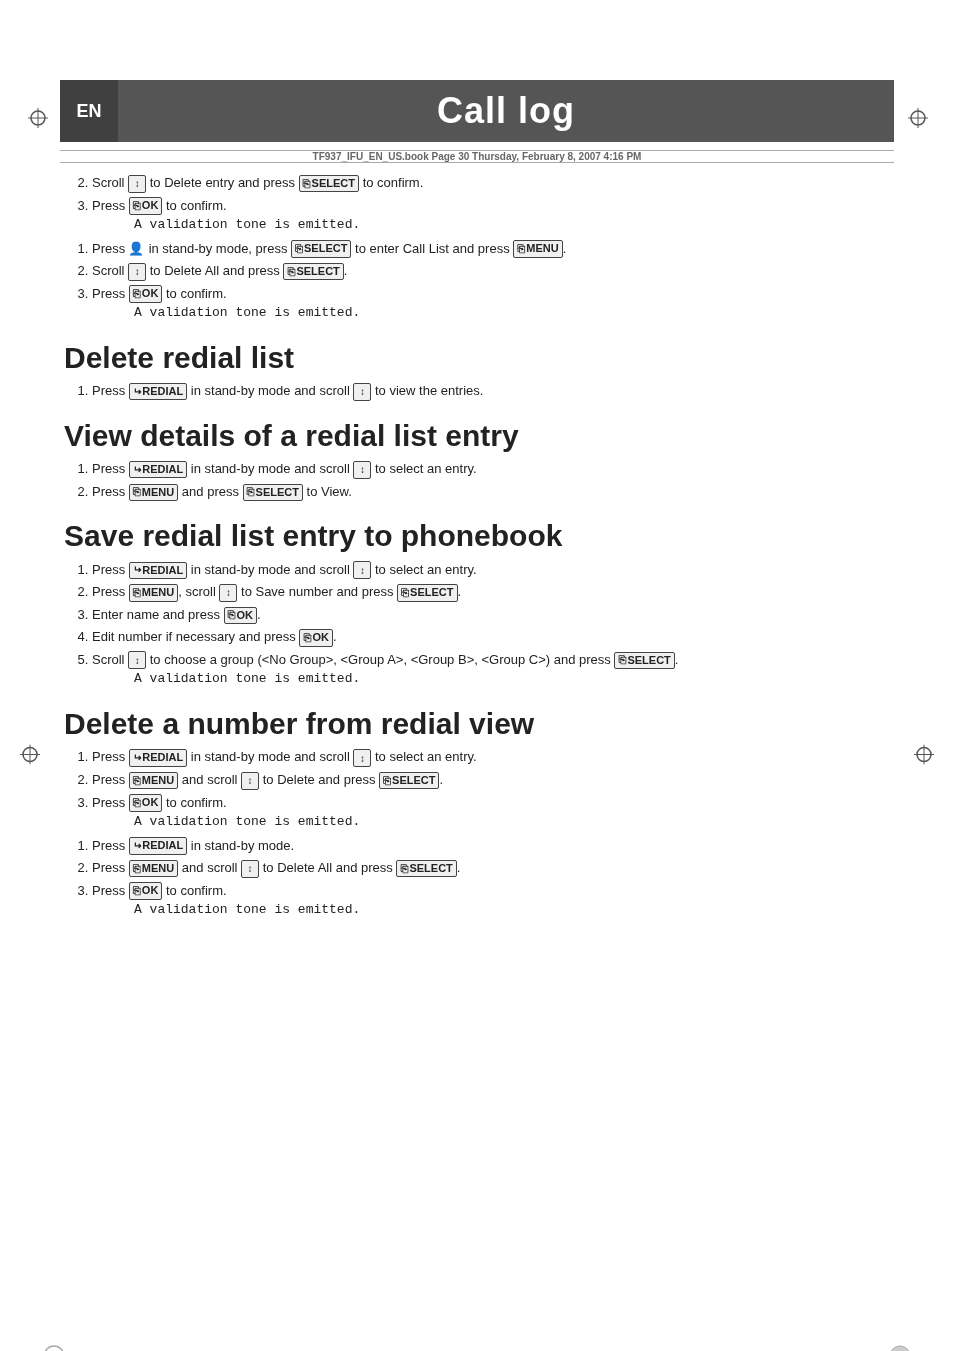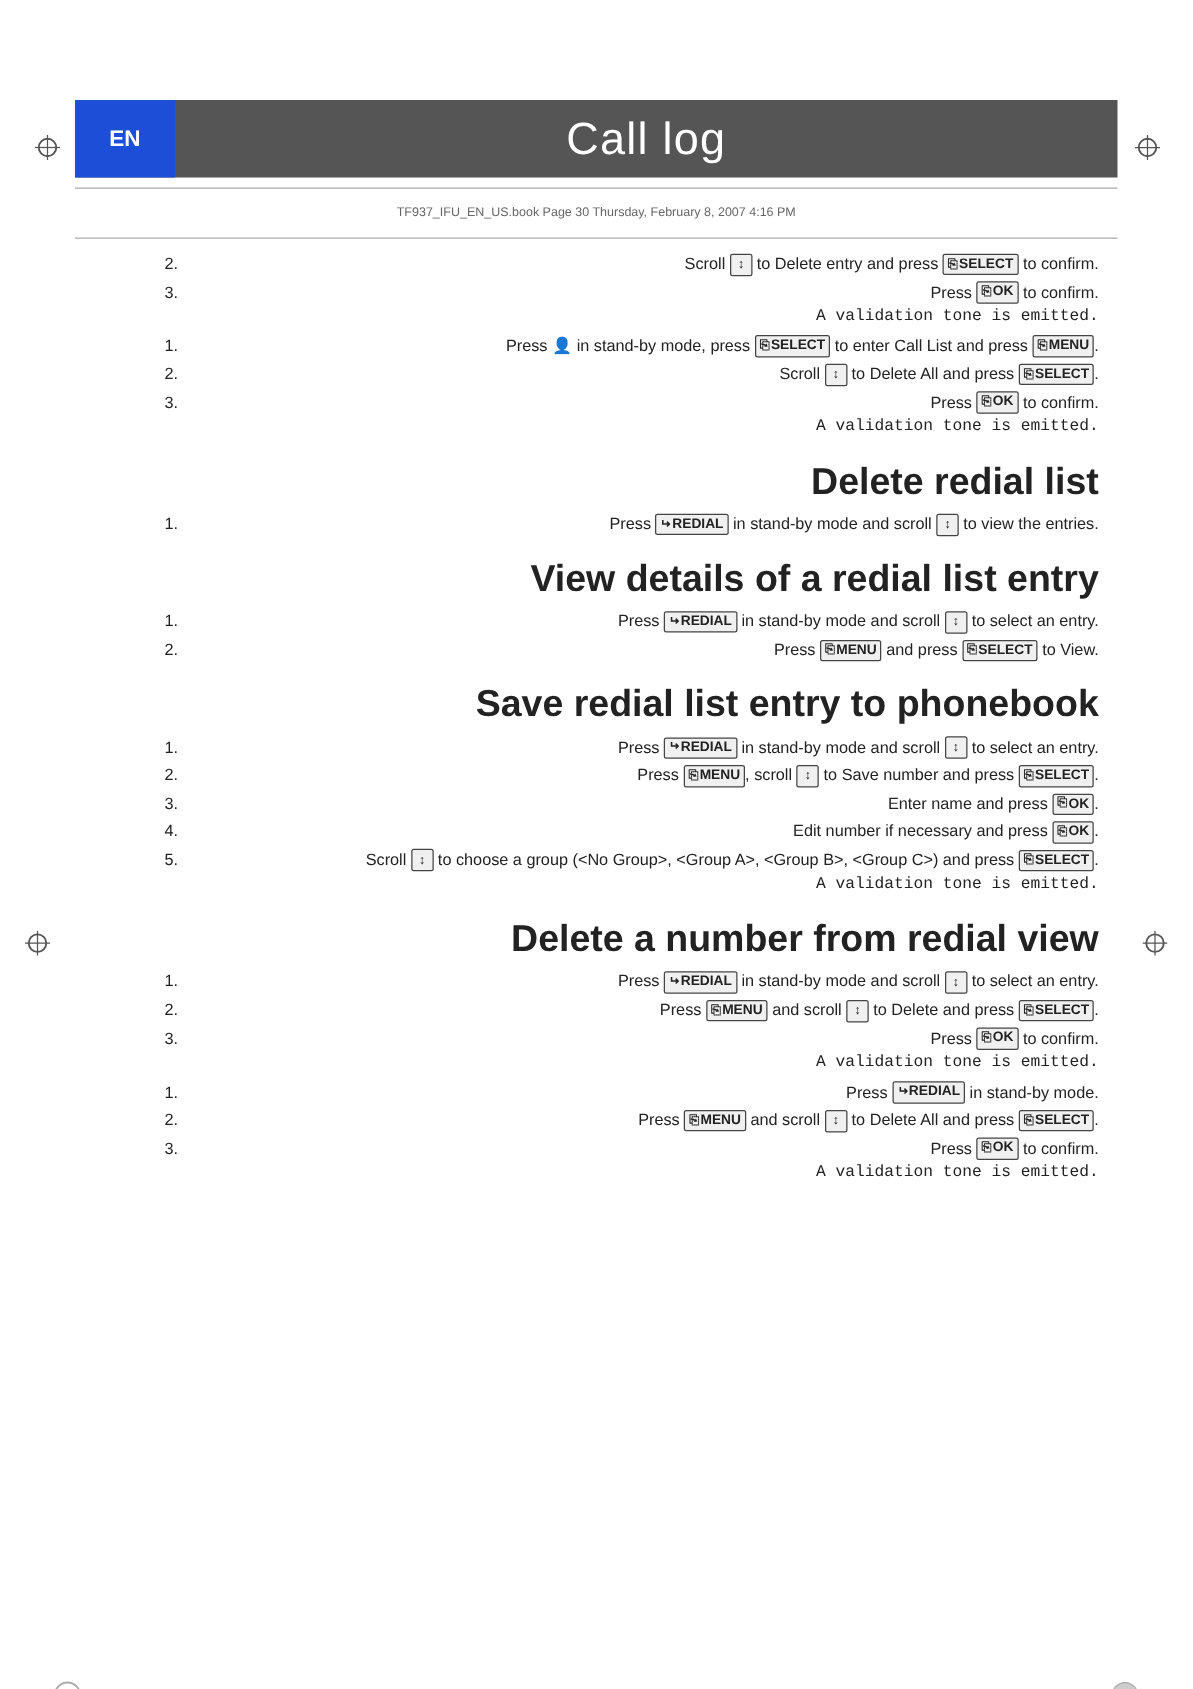--- a/index.html
+++ b/index.html
@@ -31,11 +31,11 @@
     }
 
     .en-badge {
-      background: #1d4ed8;
+      background: #404040;
       color: #fff;
       font-size: 18px;
       font-weight: bold;
-      width: 80px;
+      width: 58px;
       height: 62px;
       display: flex;
       align-items: center;

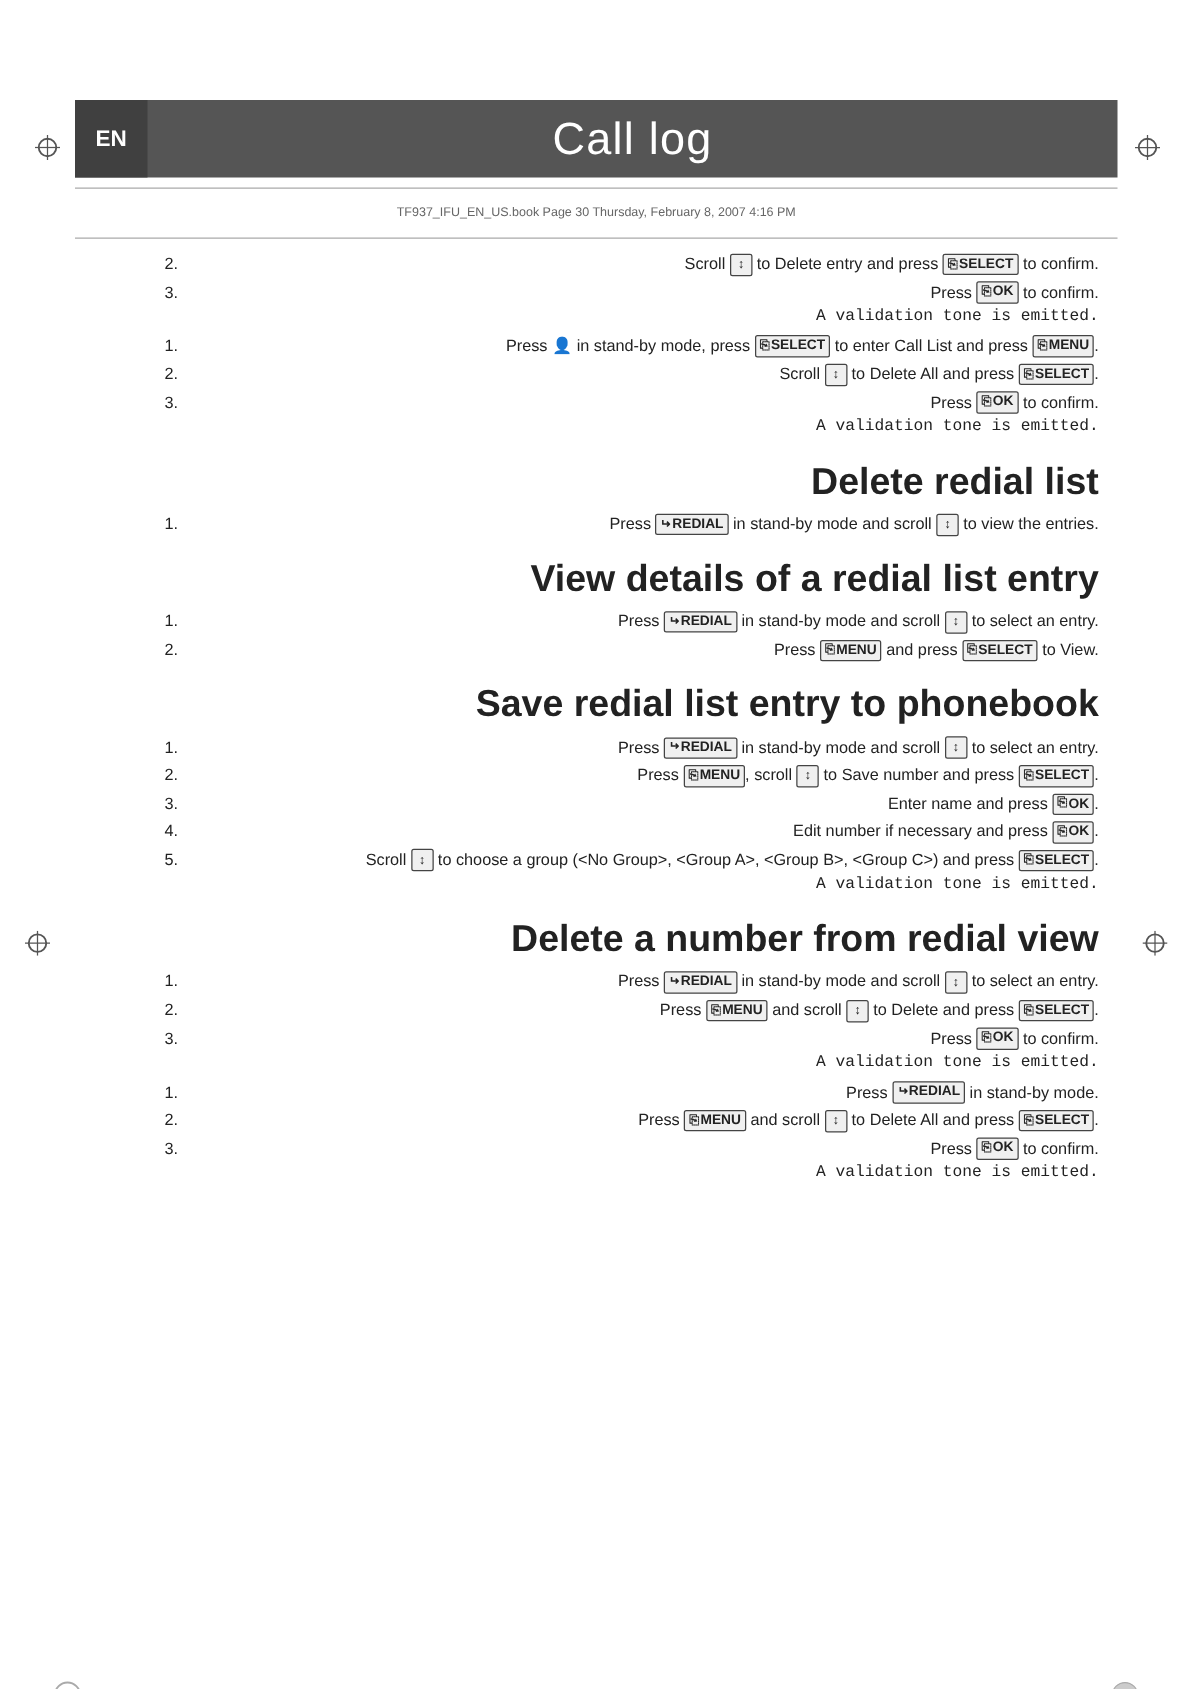--- a/index.html
+++ b/index.html
@@ -46,7 +46,7 @@
     .header-title {
       color: #ffffff;
       font-size: 36px;
-      font-weight: normal;
+      font-weight: bold;
       flex: 1;
       text-align: center;
       letter-spacing: 1px;

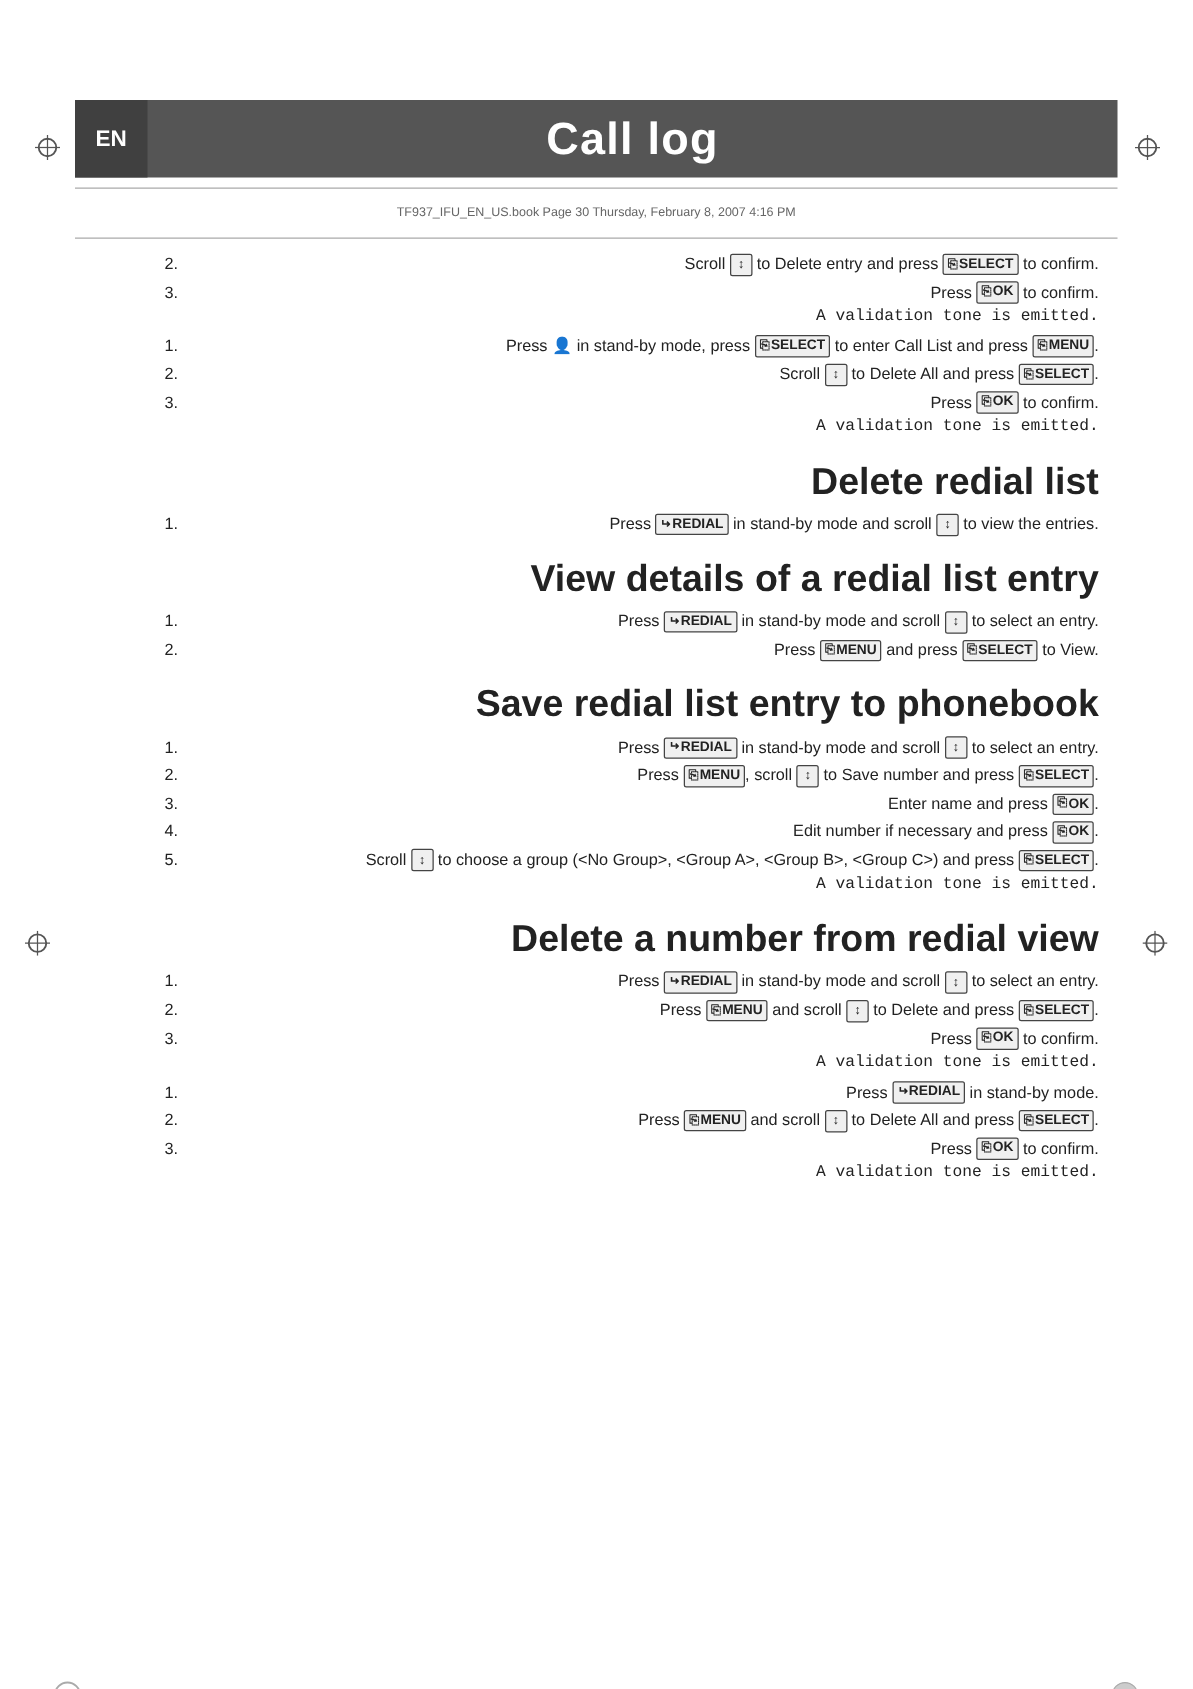--- a/index.html
+++ b/index.html
@@ -58,9 +58,10 @@
       color: #666;
       text-align: center;
       margin: 8px 60px 0 60px;
-      padding: 14px 0;
+      padding: 0 0;
       border-top: 1px solid #aaa;
       border-bottom: 1px solid #aaa;
+      font-weight: bold;
     }
 
     

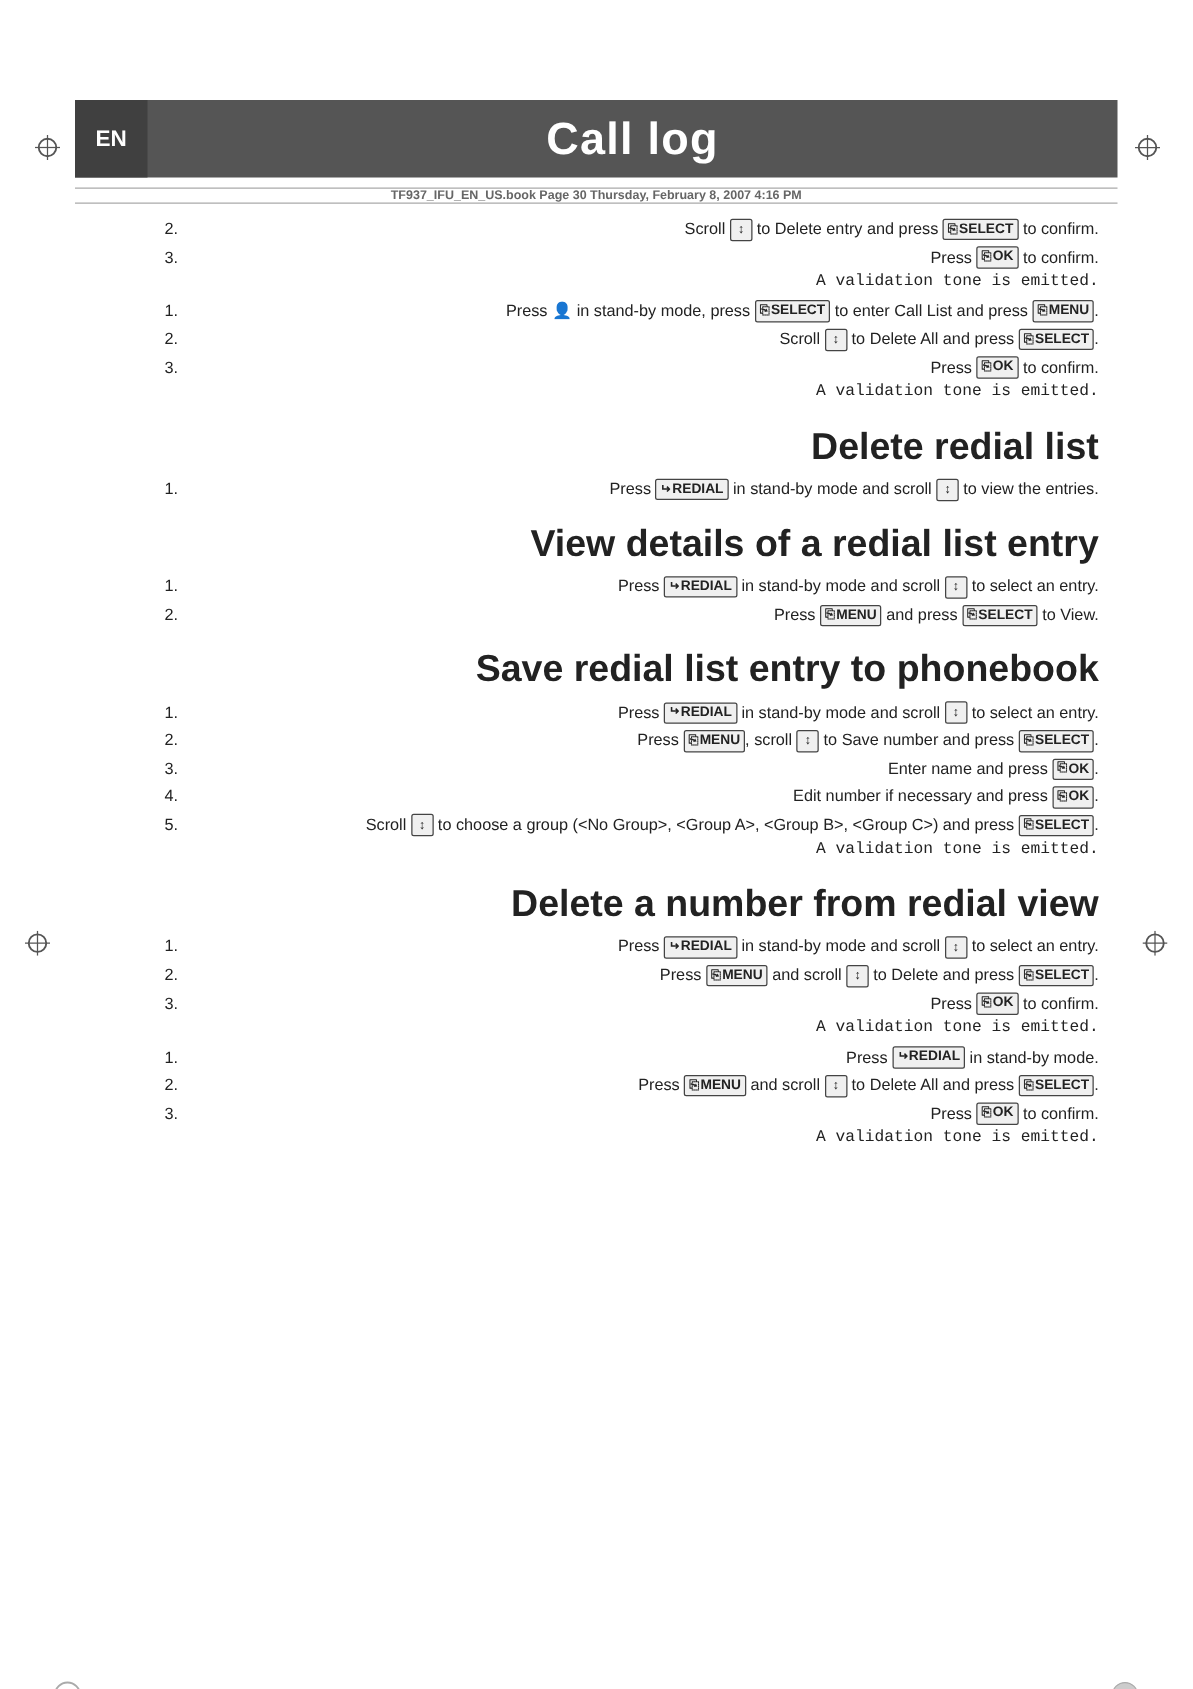--- a/index.html
+++ b/index.html
@@ -66,8 +66,7 @@
 
     
     .content {
-      padding: 10px 75px 30px 118px;
-      text-align: right;
+      padding: 10px 75px 30px 64px;
     }
 
     

